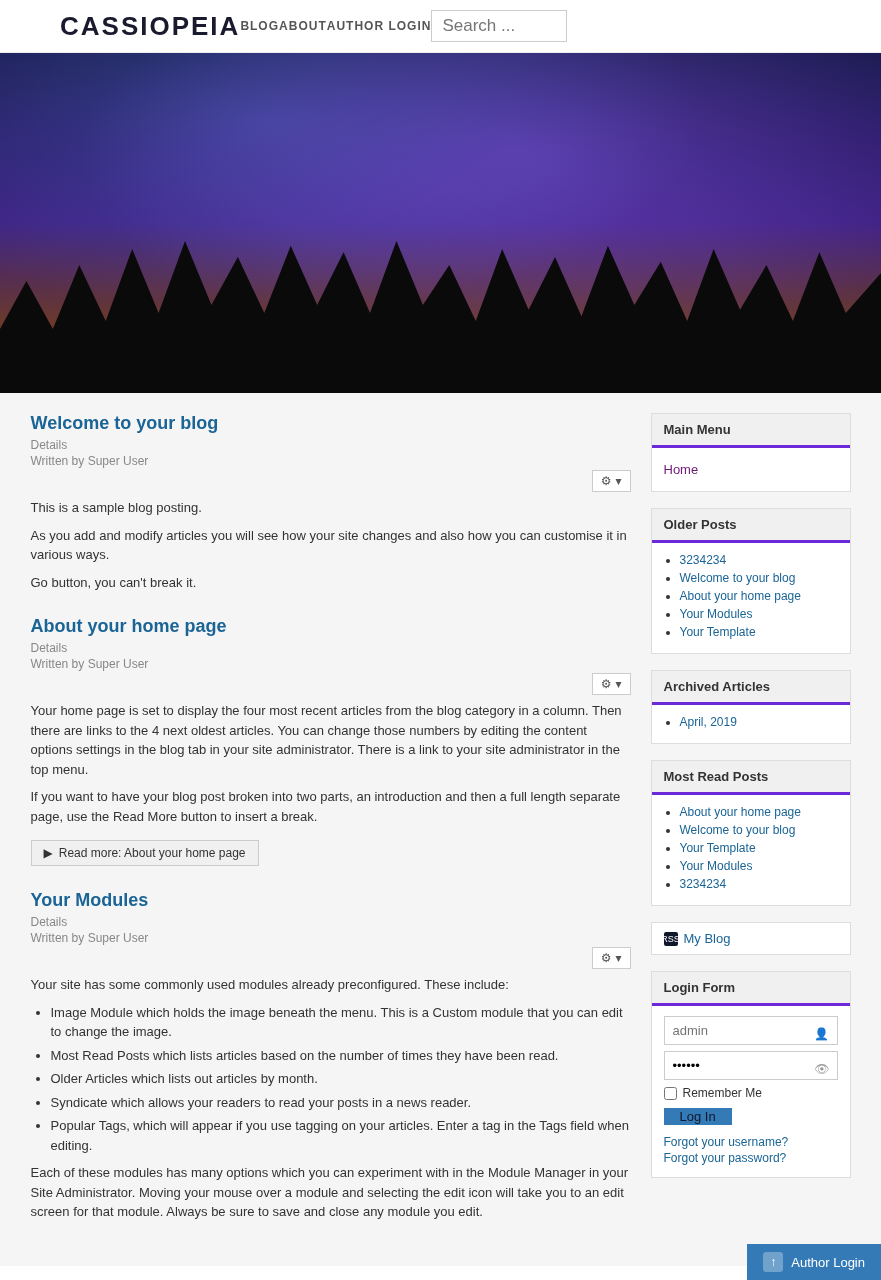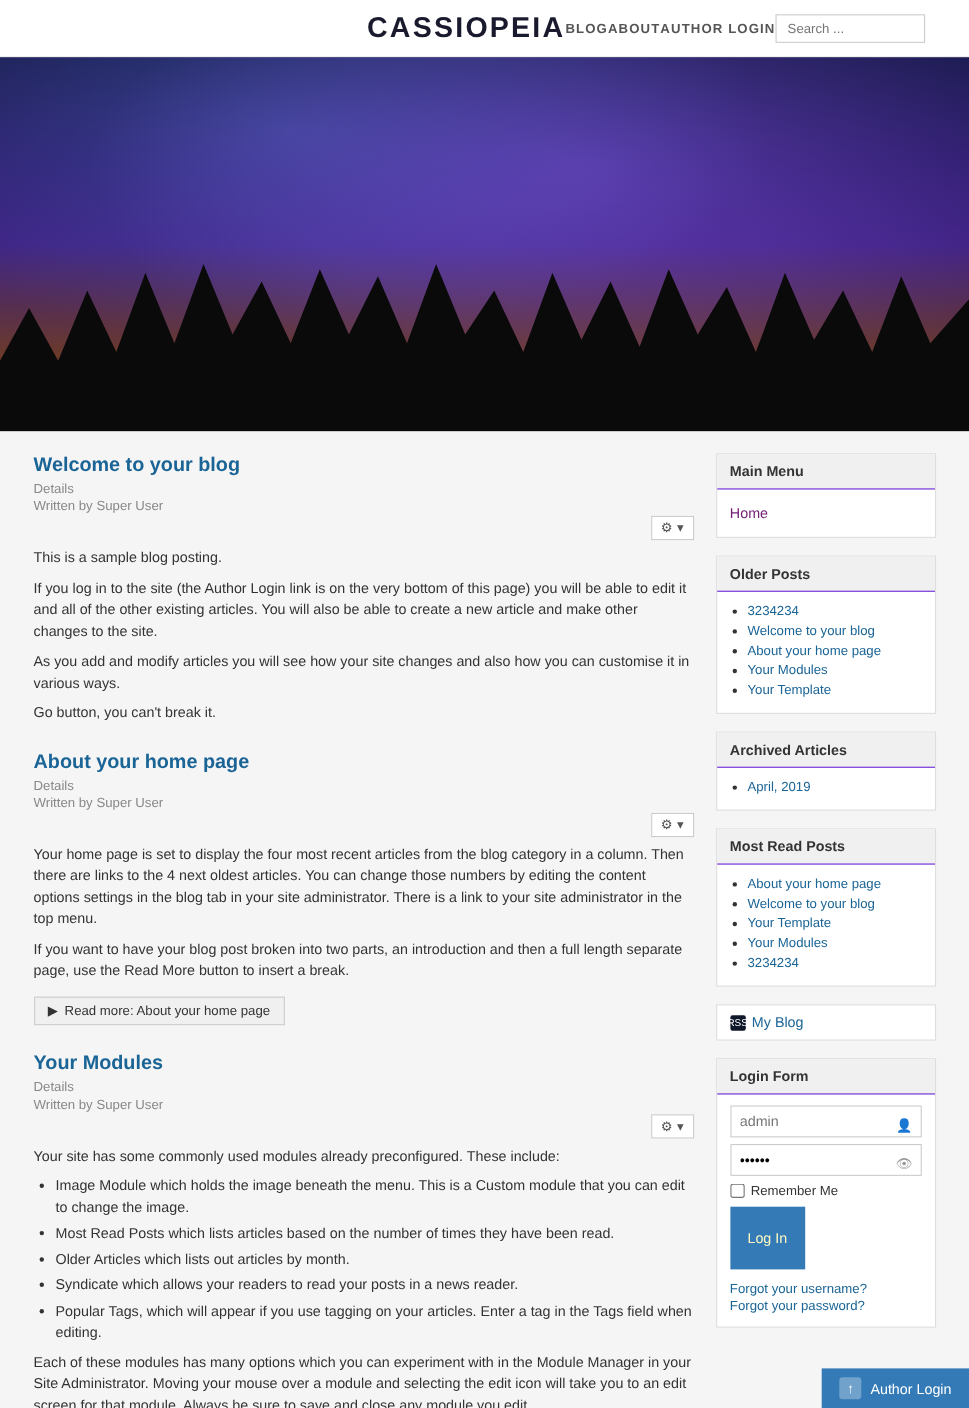--- a/index.html
+++ b/index.html
@@ -8,10 +8,10 @@
     
     .header {
       background: #fff;
-      padding: 10px 40px;
-      display: flex;
-      align-items: center;
-      justify-content: flex-end;
+      padding: 10px 60px;
+      display: flex;
+      align-items: center;
+      justify-content: flex-start;
       border-bottom: 1px solid #eee;
     }
     .logo {

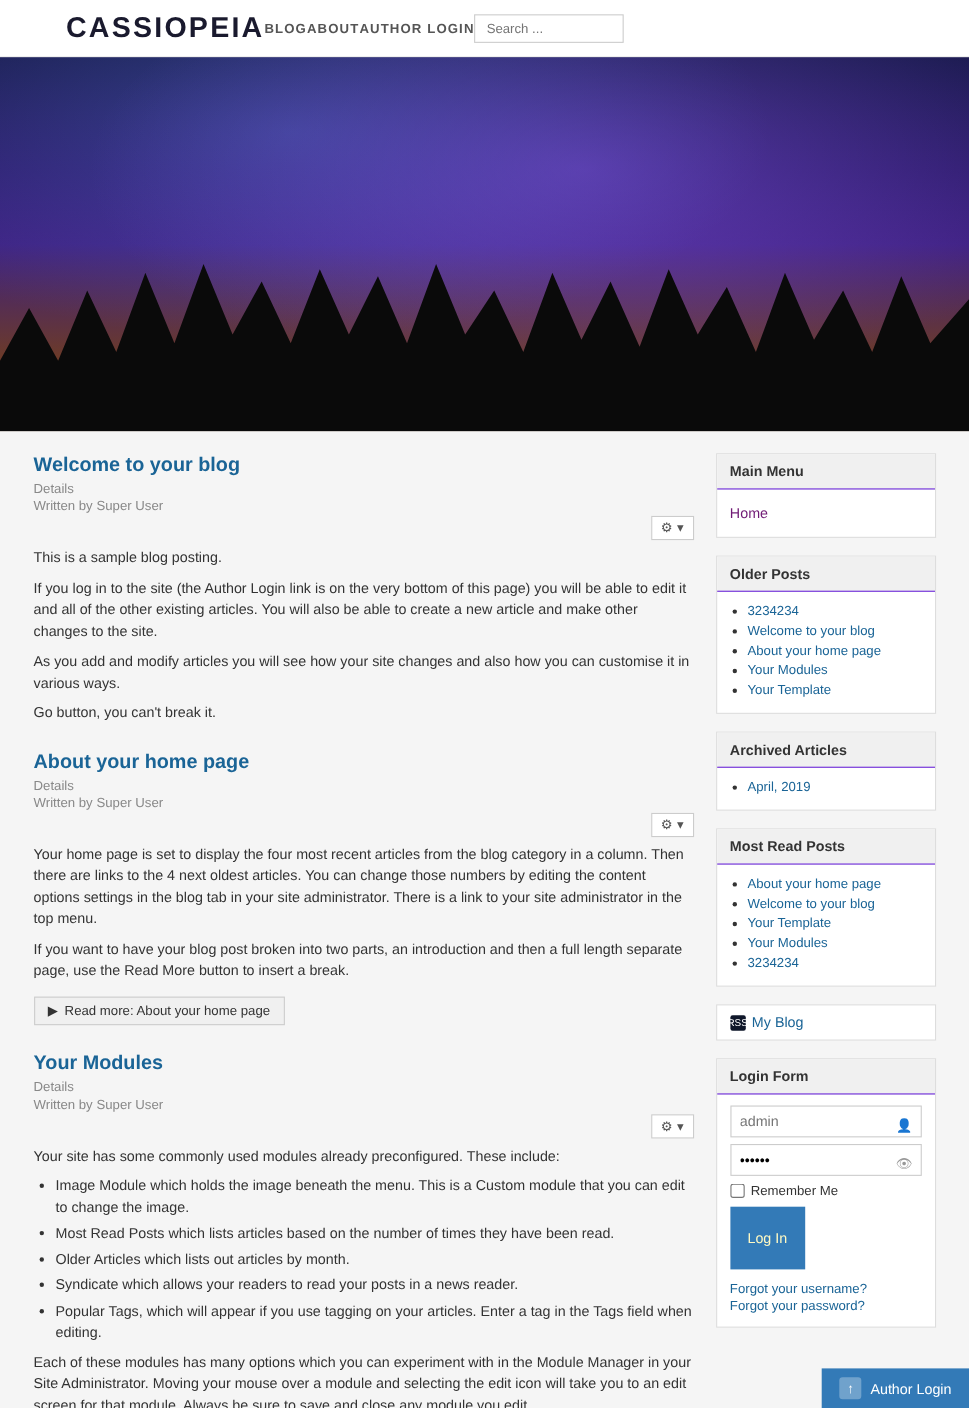--- a/index.html
+++ b/index.html
@@ -37,7 +37,7 @@
     .search-box {
       border: 1px solid #ccc;
       padding: 5px 10px;
-      font-size: 12px;
+      font-size: 17px;
       width: 136px;
       color: #999;
     }

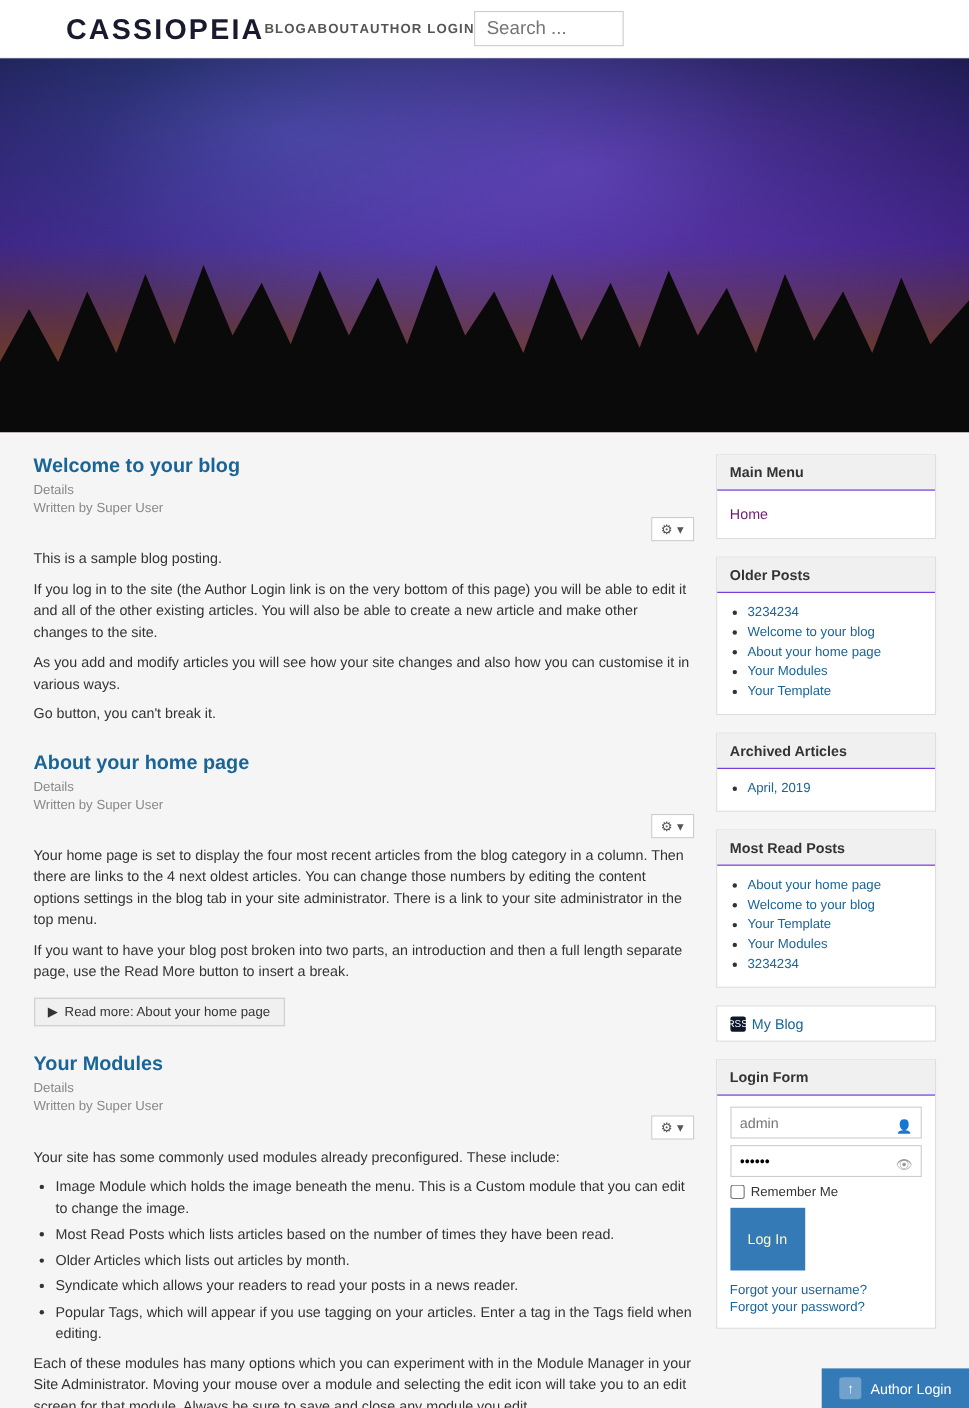--- a/index.html
+++ b/index.html
@@ -152,7 +152,7 @@
     }
     .widget-title {
       background: #f0f0f0;
-      border-bottom: 1px solid #6d28d9;
+      border-bottom: 3px solid #6d28d9;
       padding: 8px 12px;
       font-size: 13px;
       font-weight: bold;

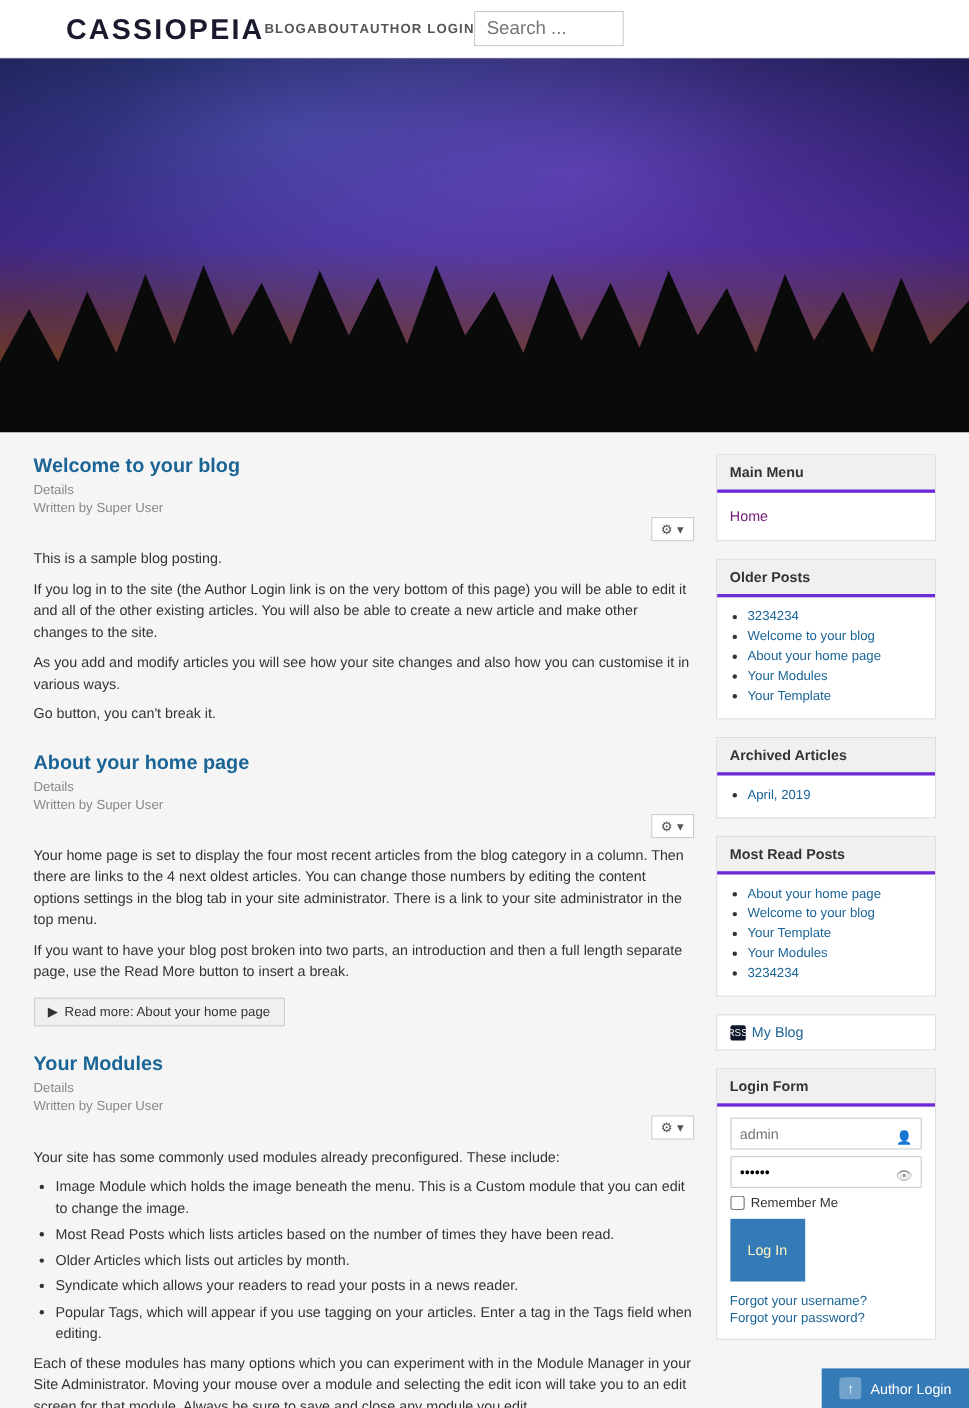--- a/index.html
+++ b/index.html
@@ -307,7 +307,6 @@
         </div>
         <div class="article-body">
           <p>This is a sample blog posting.</p>
-          <p>If you log in to the site (the Author Login link is on the very bottom of this page) you will be able to edit it and all of the other existing articles. You will also be able to create a new article and make other changes to the site.</p>
           <p>As you add and modify articles you will see how your site changes and also how you can customise it in various ways.</p>
           <p>Go button, you can't break it.</p>
         </div>

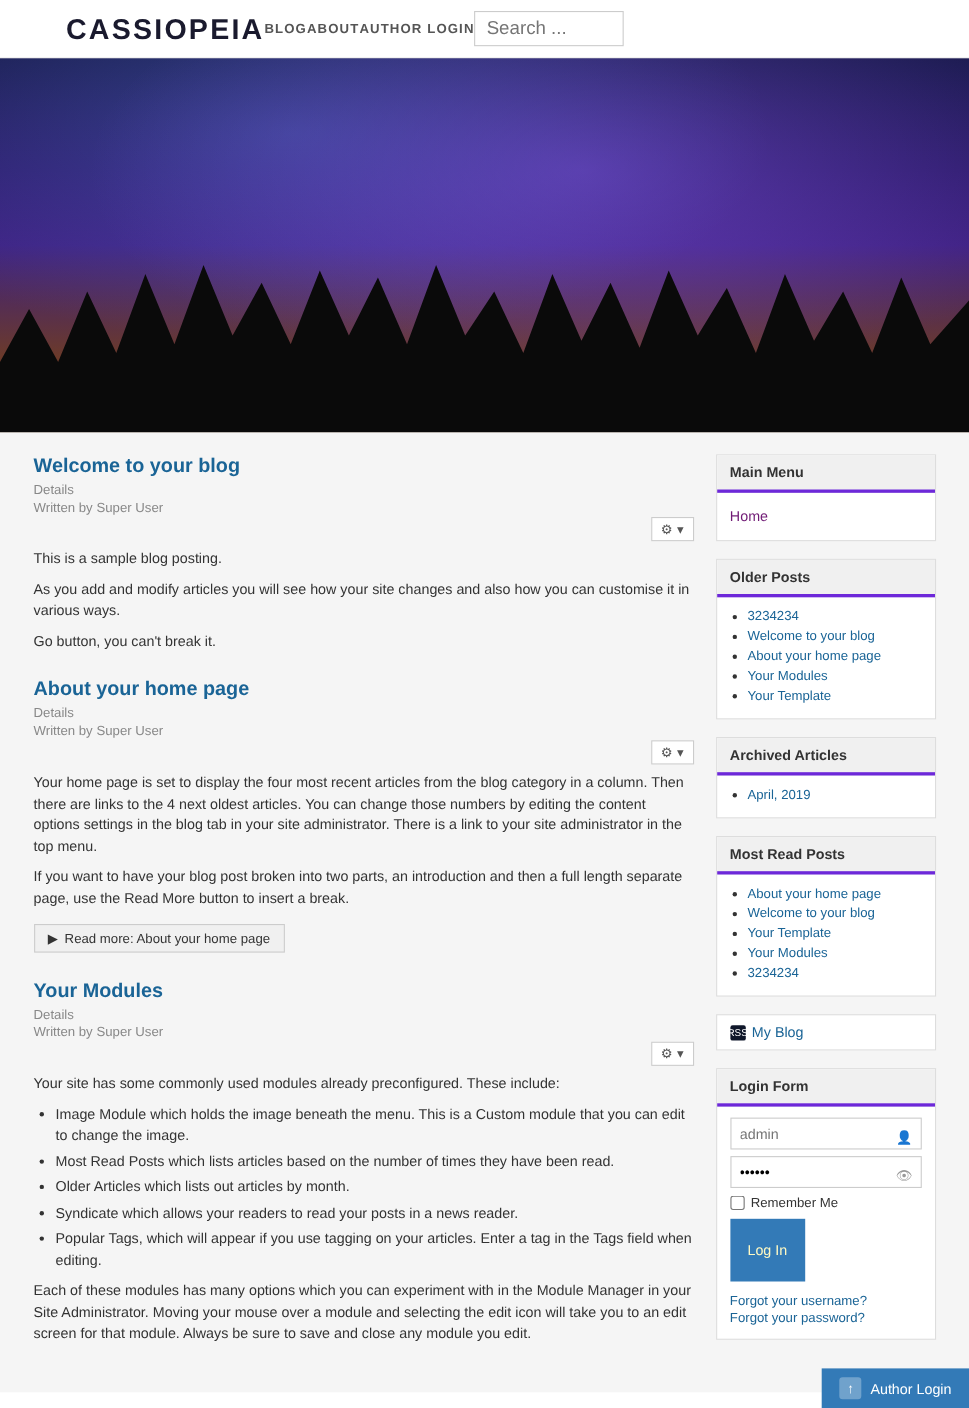--- a/index.html
+++ b/index.html
@@ -227,9 +227,9 @@
     }
     .login-btn {
       background: #337ab7;
-      color: #fef9c3;
+      color: #0f172a;
       border: none;
-      padding: 21px 16px;
+      padding: 1px 16px;
       cursor: pointer;
       font-size: 13px;
       display: block;

